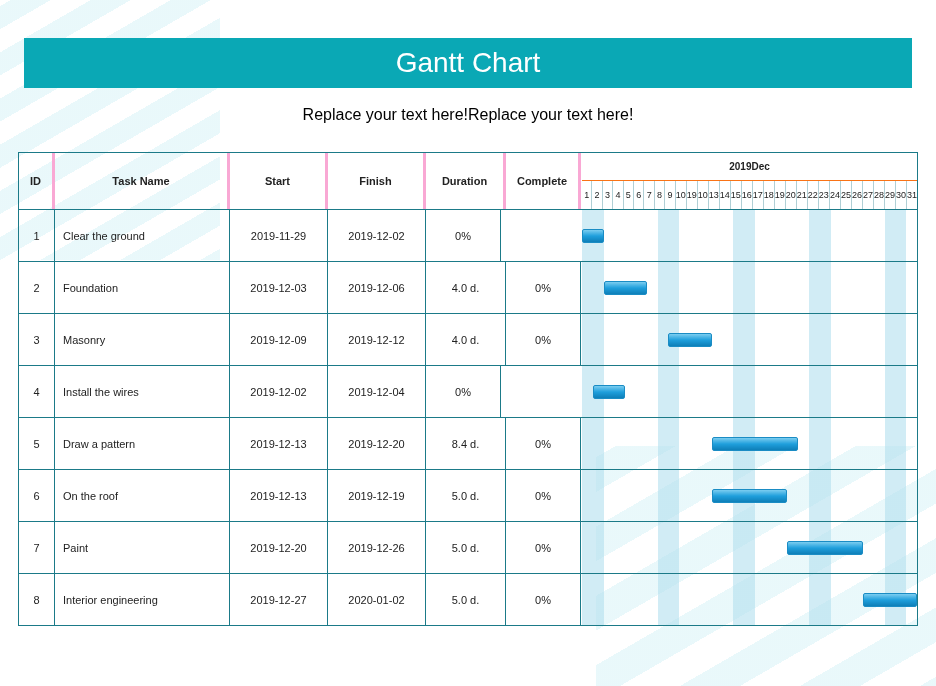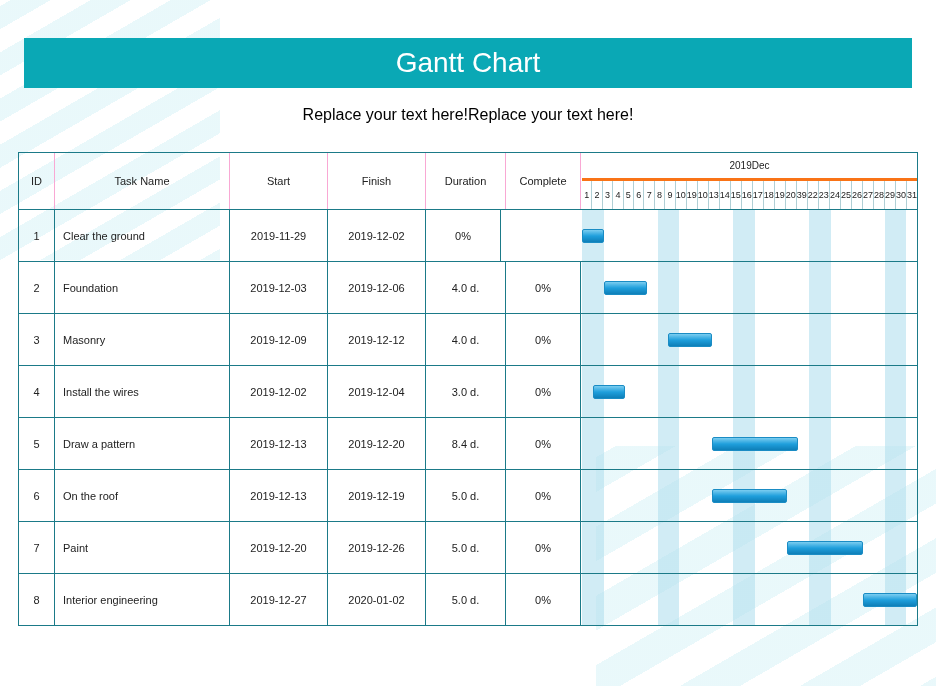--- a/index.html
+++ b/index.html
@@ -73,7 +73,7 @@
   .c-dur { width:80px; justify-content:center; }
   .c-comp { width:75px; justify-content:center; }
   .tl-header { height:57px; border-bottom:1px solid #1b7a88; display:flex; flex-direction:column; }
-  .tl-month { height:28px; display:flex; align-items:center; justify-content:center; font-weight:normal; color:#222; border-bottom:3px solid #f97316; font-size:10px; }
+  .tl-month { height:28px; display:flex; align-items:center; justify-content:center; font-weight:bold; color:#222; border-bottom:1px solid #f97316; font-size:10px; }
   .tl-days { height:29px; display:flex; }
   .tl-days > div { flex:1; border-right:1px solid #b0cfd5; display:flex; align-items:center; justify-content:center; font-size:9px; color:#222; }
   .tl-days > div:last-child { border-right:none; }

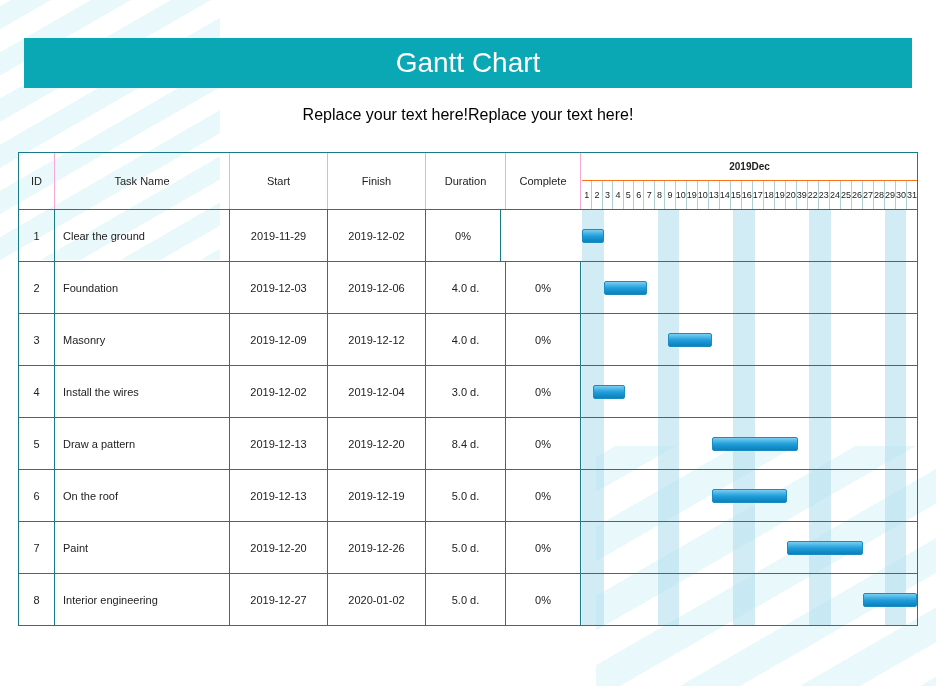--- a/index.html
+++ b/index.html
@@ -63,7 +63,7 @@
   .left-table { flex: 0 0 563px; }
   .right-panel { flex: 1 1 auto; border-right:1px solid #1b7a88; overflow:hidden; }
   .hdr { display:flex; height:57px; border-bottom:1px solid #1b7a88; }
-  .hdr > div { border-right:1px solid #f9a8d4; display:flex; align-items:center; justify-content:center; font-weight:normal; color:#222; }
+  .hdr > div { border-right:3px solid #f9a8d4; display:flex; align-items:center; justify-content:center; font-weight:bold; color:#222; }
   .row { display:flex; height:52px; border-bottom:1px solid #1b7a88; }
   .row > div { border-right:1px solid #1b7a88; display:flex; align-items:center; padding:0 8px; color:#222; }
   .c-id { width:36px; justify-content:center; }

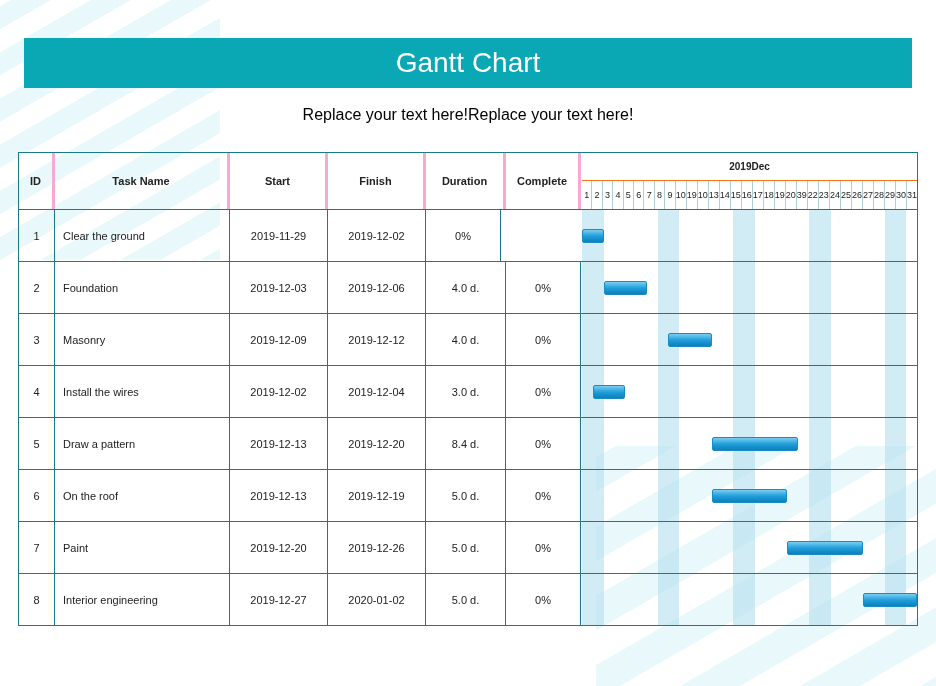--- a/index.html
+++ b/index.html
@@ -203,7 +203,7 @@
             <div>18</div>
             <div>19</div>
             <div>20</div>
-            <div>39</div>
+            <div>21</div>
             <div>22</div>
             <div>23</div>
             <div>24</div>

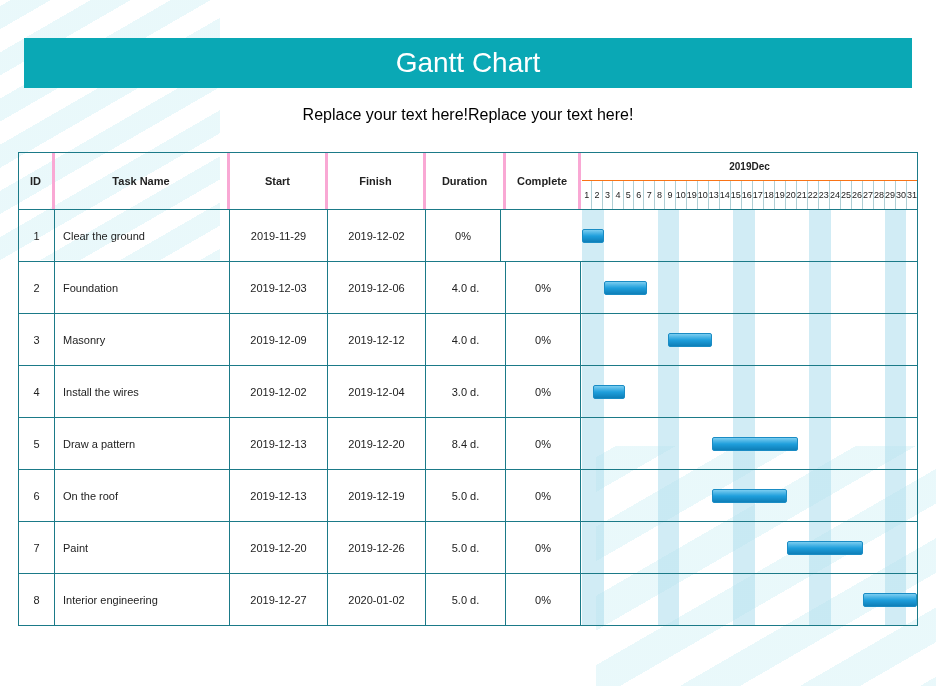--- a/index.html
+++ b/index.html
@@ -142,7 +142,6 @@
             <div class="c-name">Install the wires</div>
             <div class="c-start">2019-12-02</div>
             <div class="c-finish">2019-12-04</div>
-            <div class="c-dur">3.0 d.</div>
             <div class="c-comp">0%</div>
           </div>
           <div class="row">

